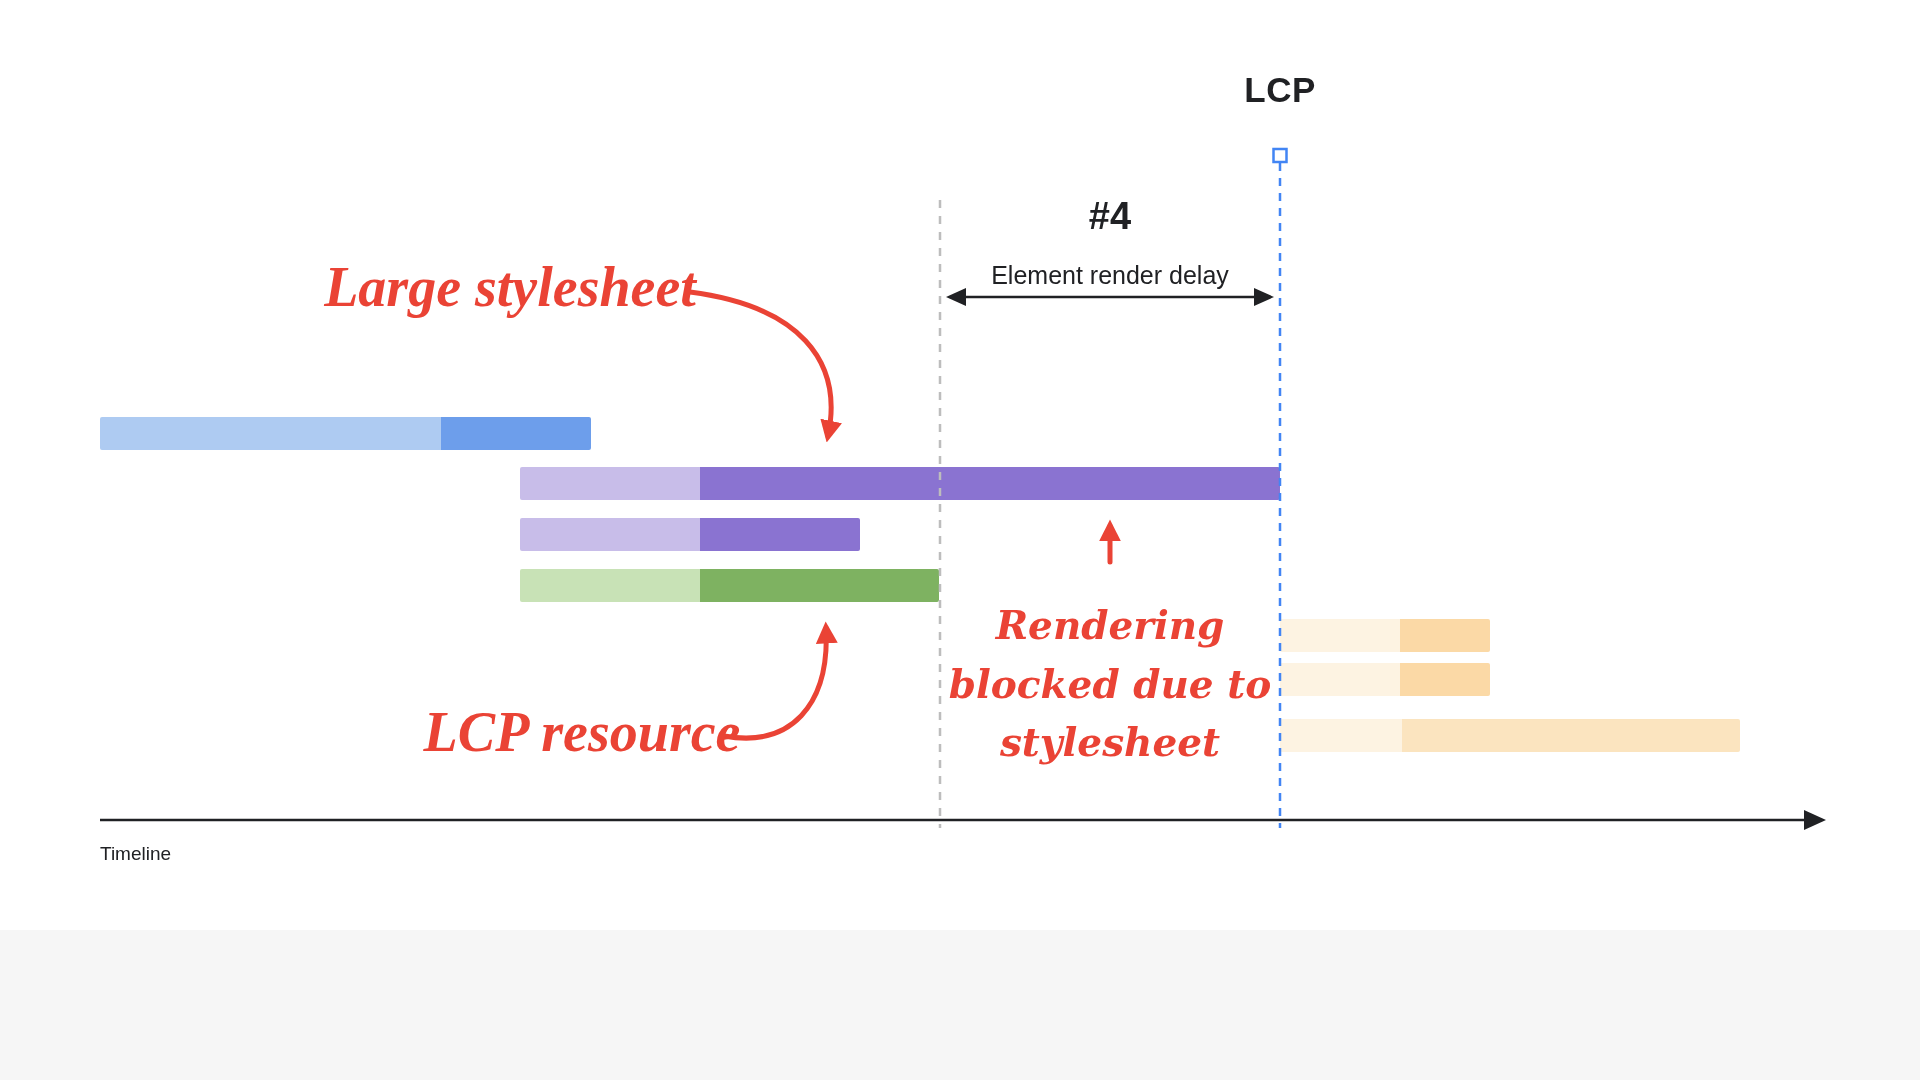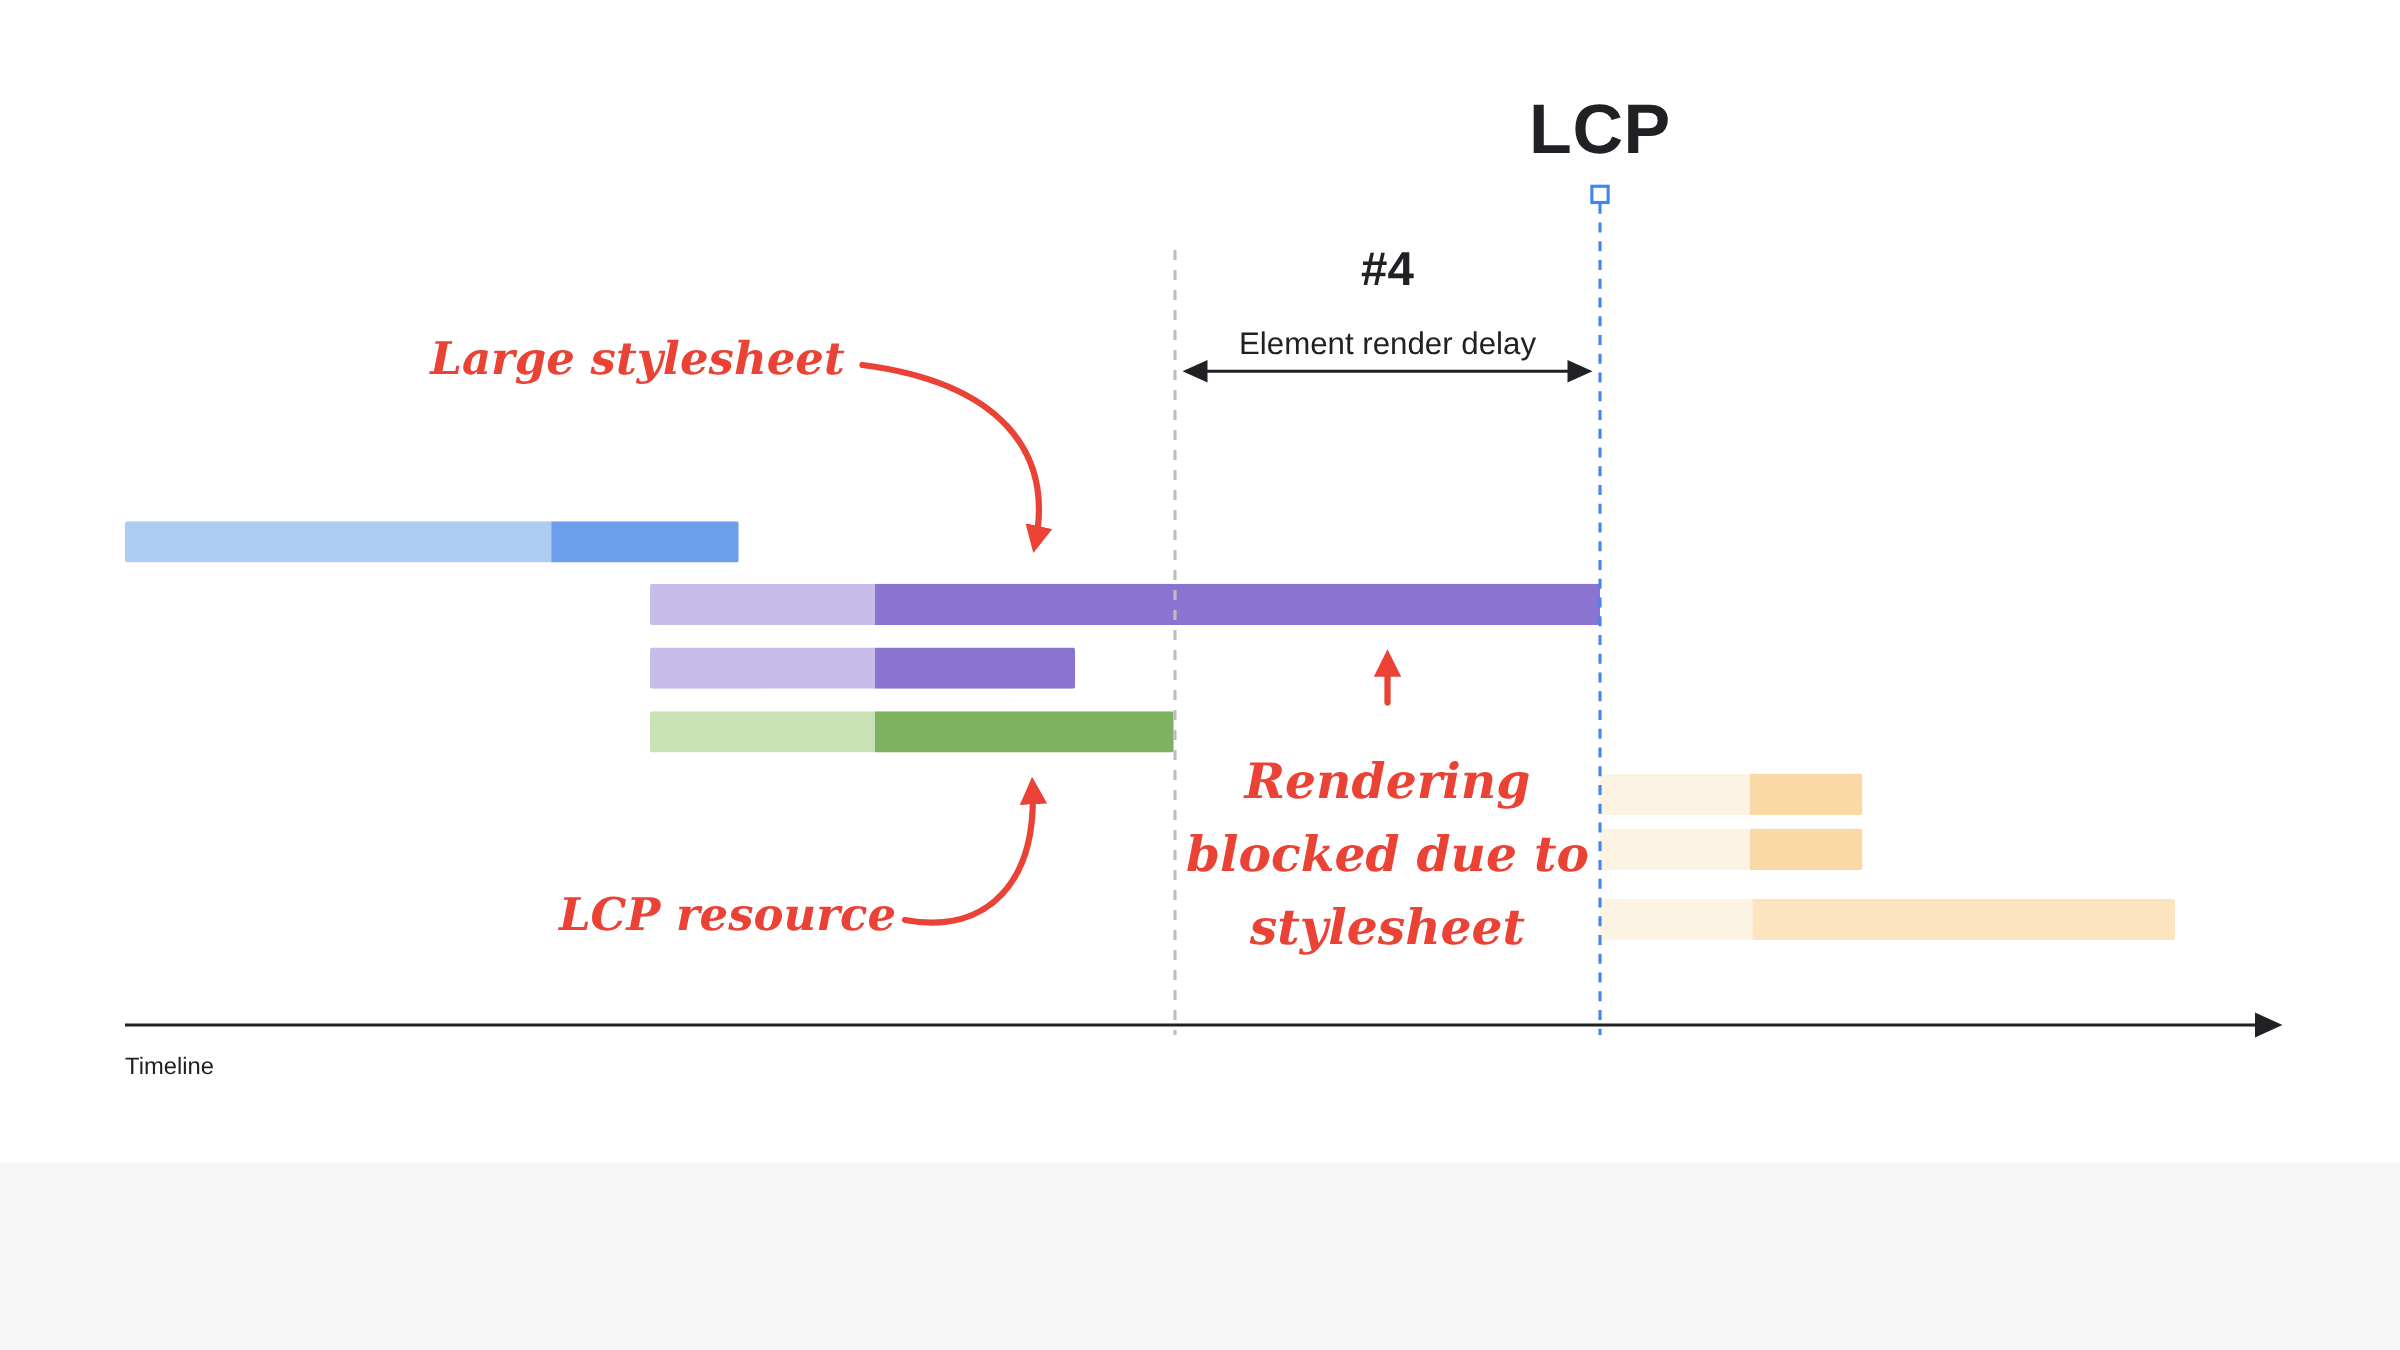--- a/index.html
+++ b/index.html
@@ -9,7 +9,7 @@
   }
   .abs{position:absolute;}
   .title{
-    font-size:56px;font-weight:700;letter-spacing:.5px;
+    font-size:35px;font-weight:700;letter-spacing:.5px;
     transform:translateX(-50%);white-space:nowrap;
   }
   .hash{

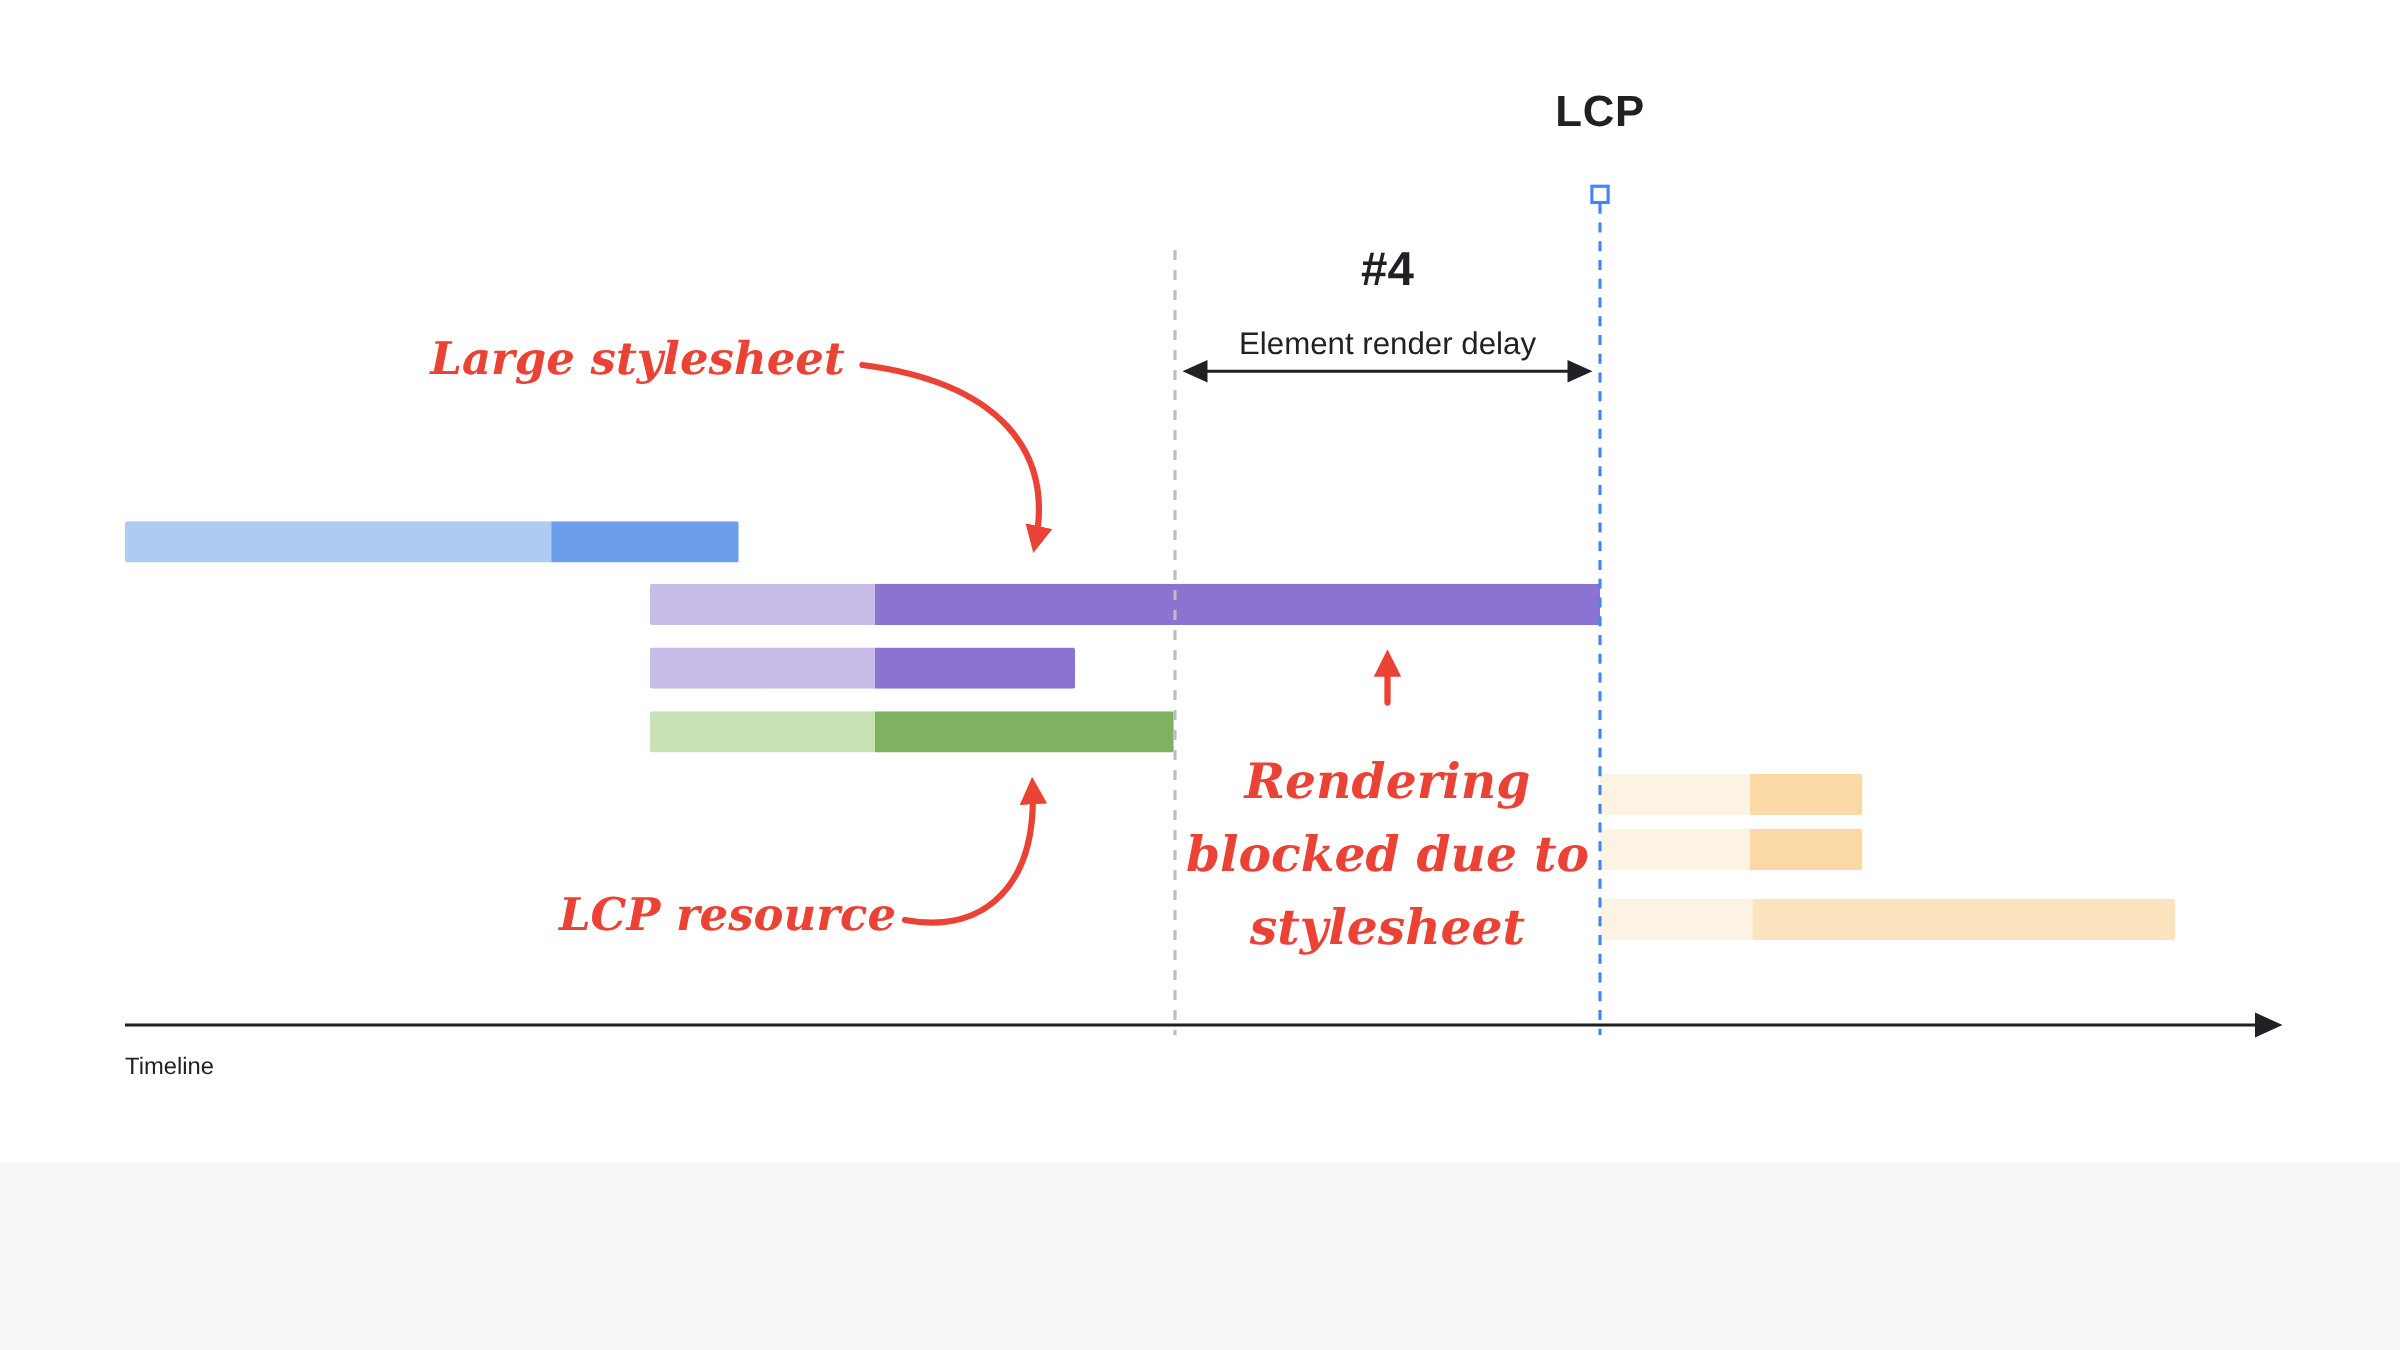--- a/index.html
+++ b/index.html
@@ -25,7 +25,7 @@
     font-family:"DejaVu Serif",serif;font-style:italic;font-weight:700;
     color:var(--red,#ea4335);white-space:nowrap;
   }
-  .hand-big{font-size:36px;transform:translate(-50%,-50%);}
+  .hand-big{font-size:56px;transform:translate(-50%,-50%);font-family:Liberation Serif, serif;}
   .hand-block{
     font-size:39px;line-height:1.5;text-align:center;transform:translateX(-50%);
     white-space:normal;width:420px;

